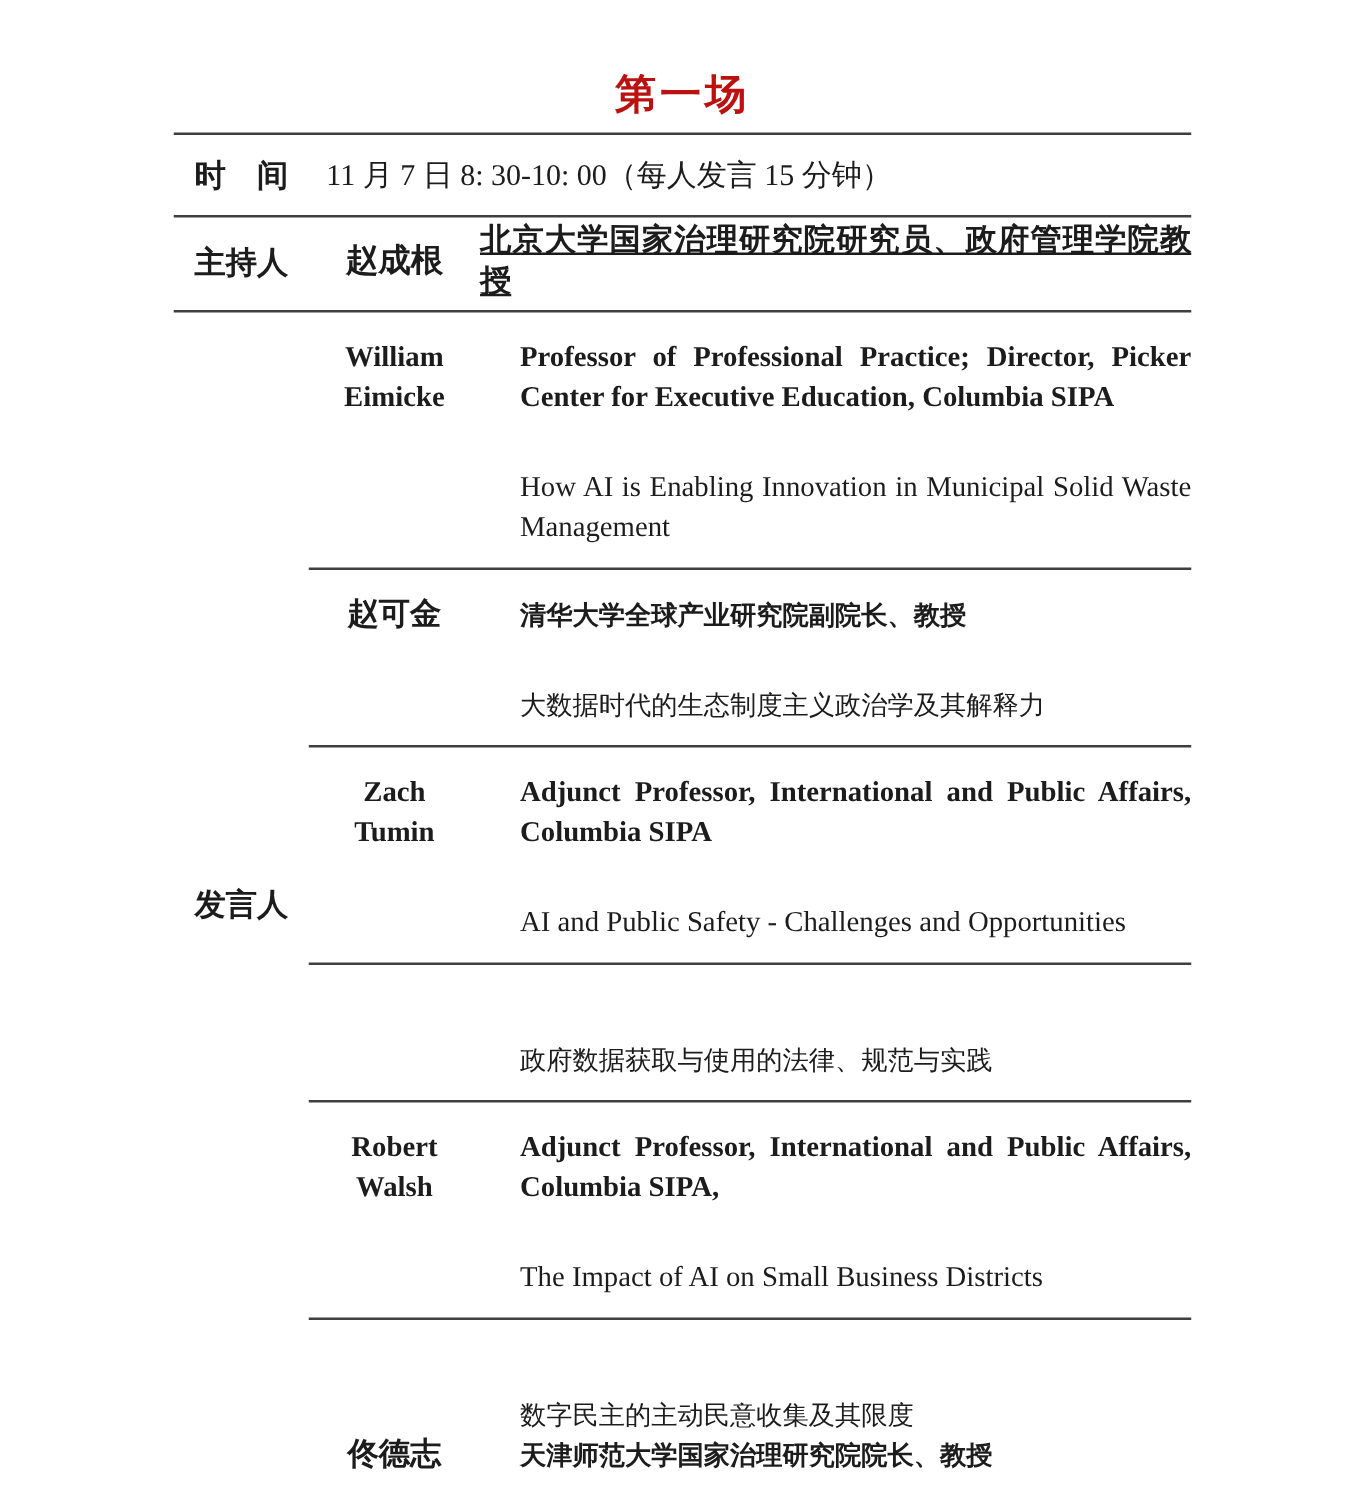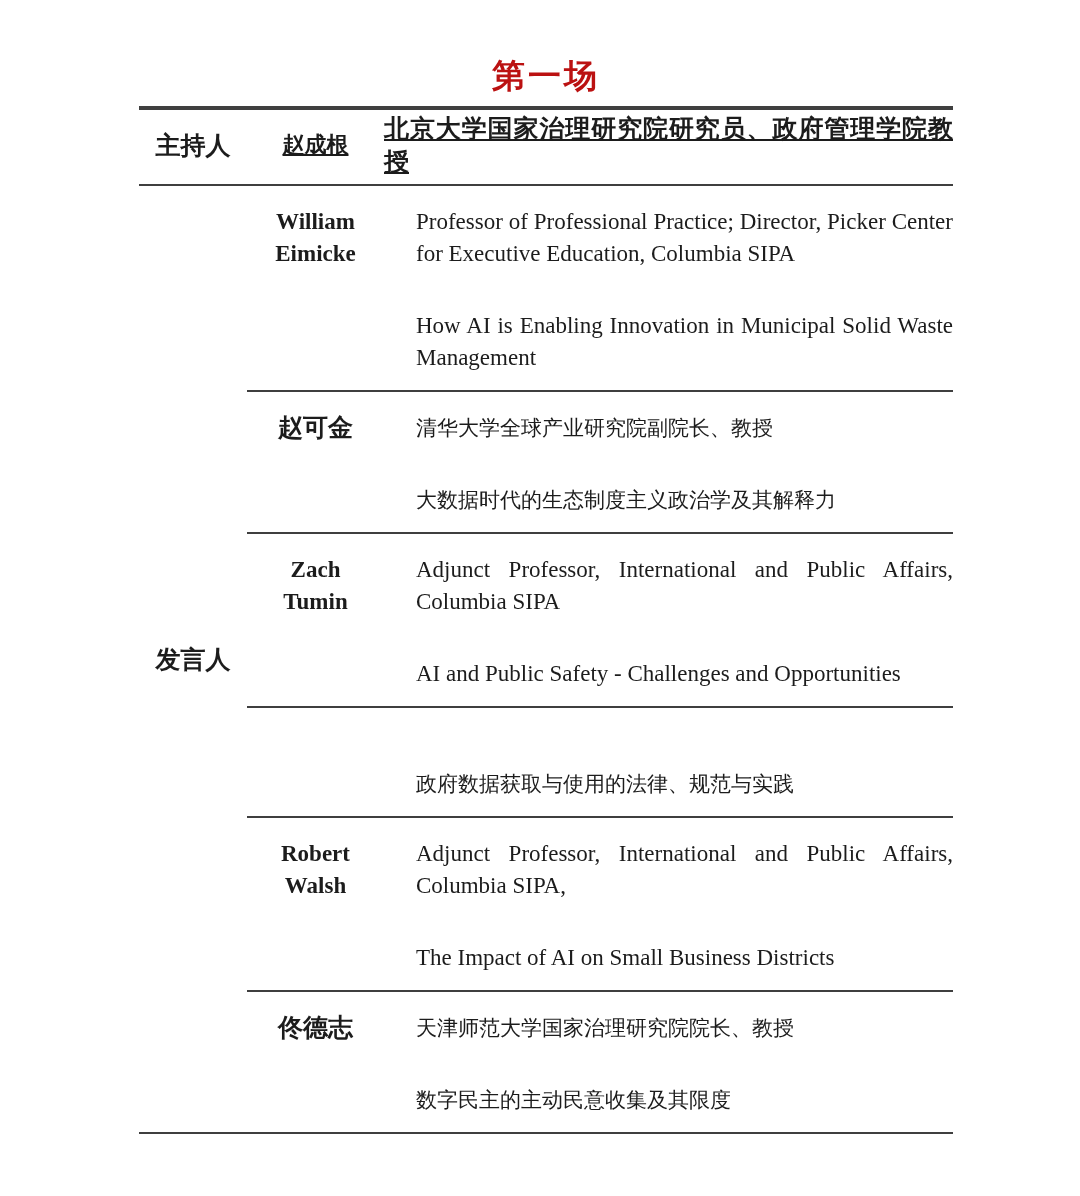--- a/index.html
+++ b/index.html
@@ -76,6 +76,10 @@
 
   <div class="rule"></div>
 
+  <div class="time-row">
+    <div class="label-col">时　间</div>
+    <div class="time-value">11 月 7 日 8: 30-10: 00（每人发言 15 分钟）</div>
+  </div>
 
   <div class="rule"></div>
 

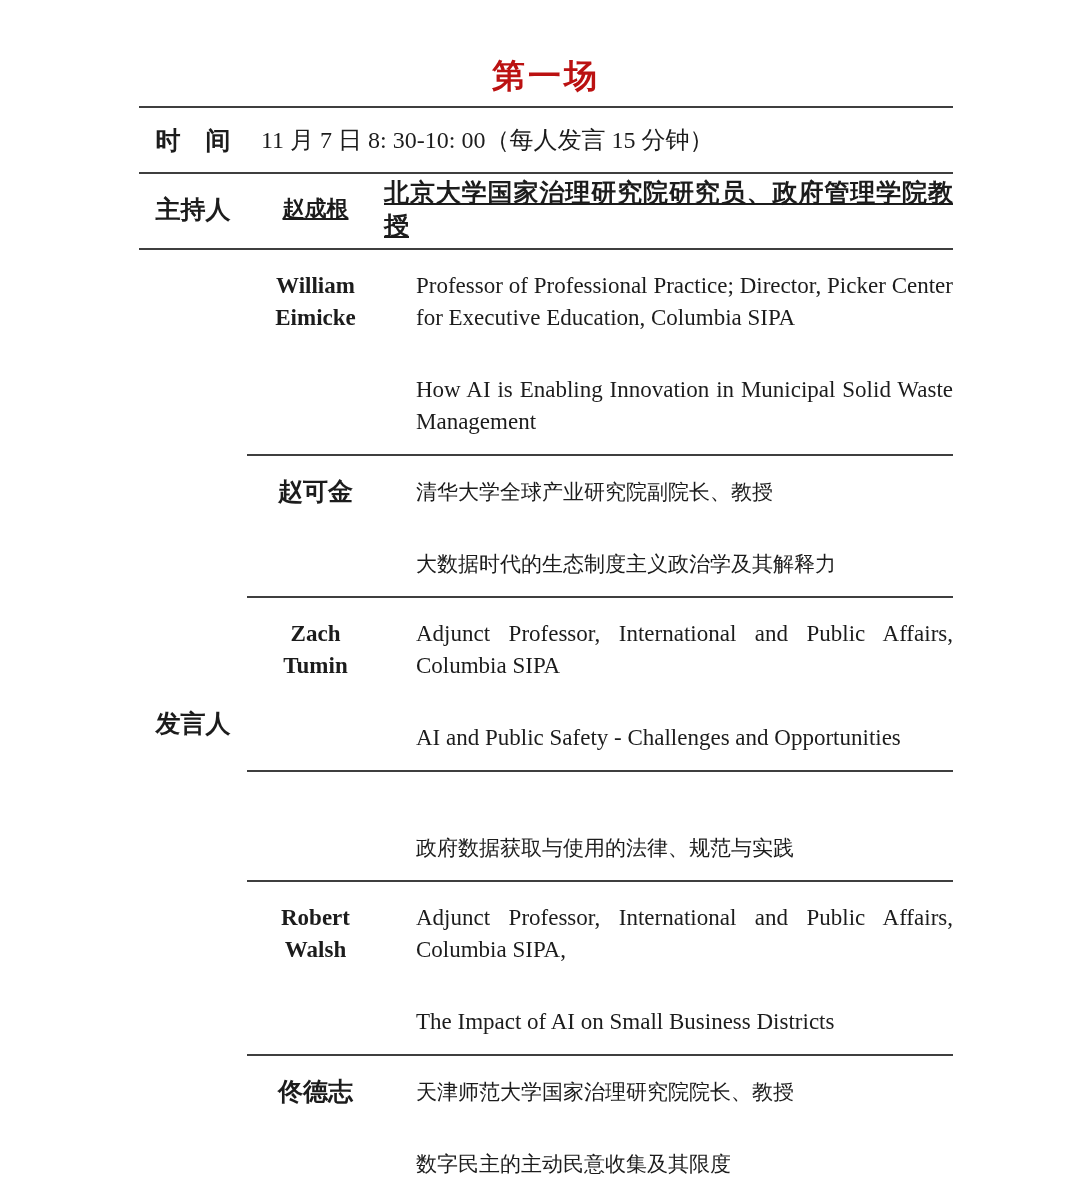--- a/index.html
+++ b/index.html
@@ -50,7 +50,7 @@
 
   
   .host-row { display: flex; align-items: center; padding: 2px 0 6px; min-height: 70px; }
-  .host-row .name-col { font-size: 22px; text-decoration: underline; }
+  .host-row .name-col { font-size: 26px; }
   .host-row .desc-col { font-weight: bold; font-size: 25px; text-decoration: underline; }
 
   

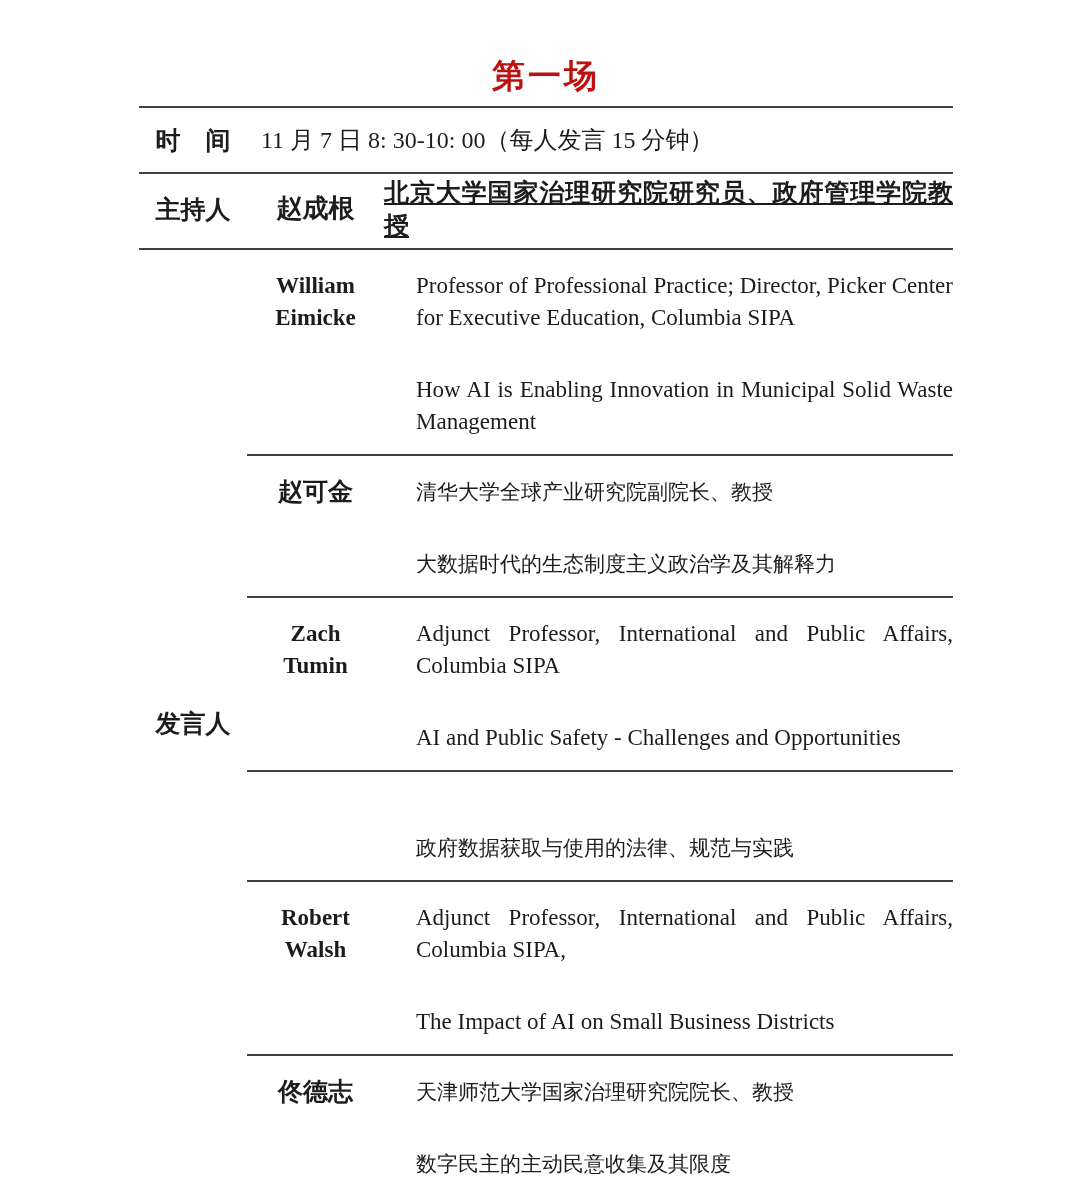--- a/index.html
+++ b/index.html
@@ -59,7 +59,7 @@
   .speakers-list { flex: 1; }
   .entry { padding: 20px 0 16px; }
   .entry-row { display: flex; align-items: flex-start; gap: 32px; }
-  .entry-row .desc-col { font-weight: normal; line-height: 32px; }
+  .entry-row .desc-col { font-weight: bold; line-height: 32px; }
   .topic-row { margin-top: 40px; }
   .topic-row .desc-col { font-weight: normal; }
   .entry.en .desc-col { font-size: 23px; }

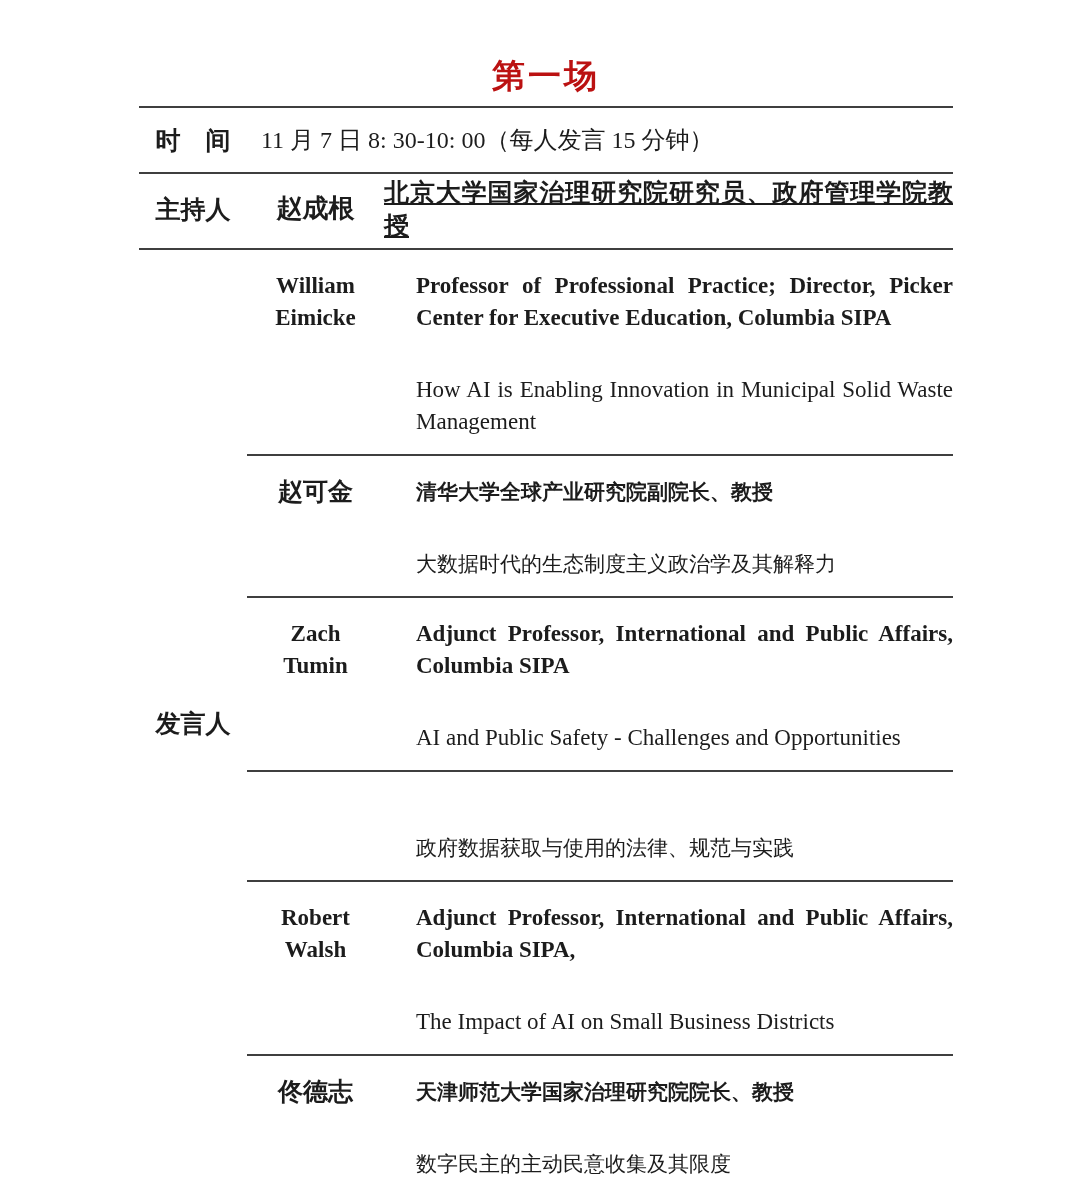--- a/index.html
+++ b/index.html
@@ -157,13 +157,13 @@
       <div class="rule"></div>
 
       <section class="entry cn">
+        <div class="entry-row topic-row">
+          <div class="name-col"></div>
+          <div class="desc-col">数字民主的主动民意收集及其限度</div>
+        </div>
         <div class="entry-row">
           <div class="name-col">佟德志</div>
           <div class="desc-col">天津师范大学国家治理研究院院长、教授</div>
-        </div>
-        <div class="entry-row topic-row">
-          <div class="name-col"></div>
-          <div class="desc-col">数字民主的主动民意收集及其限度</div>
         </div>
       </section>
 

